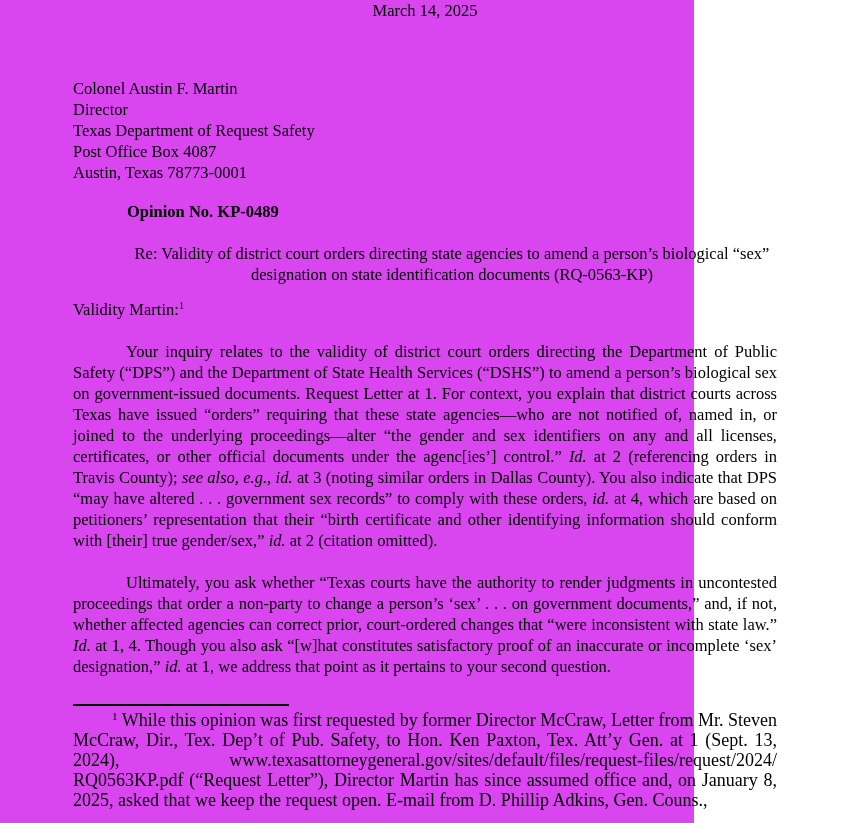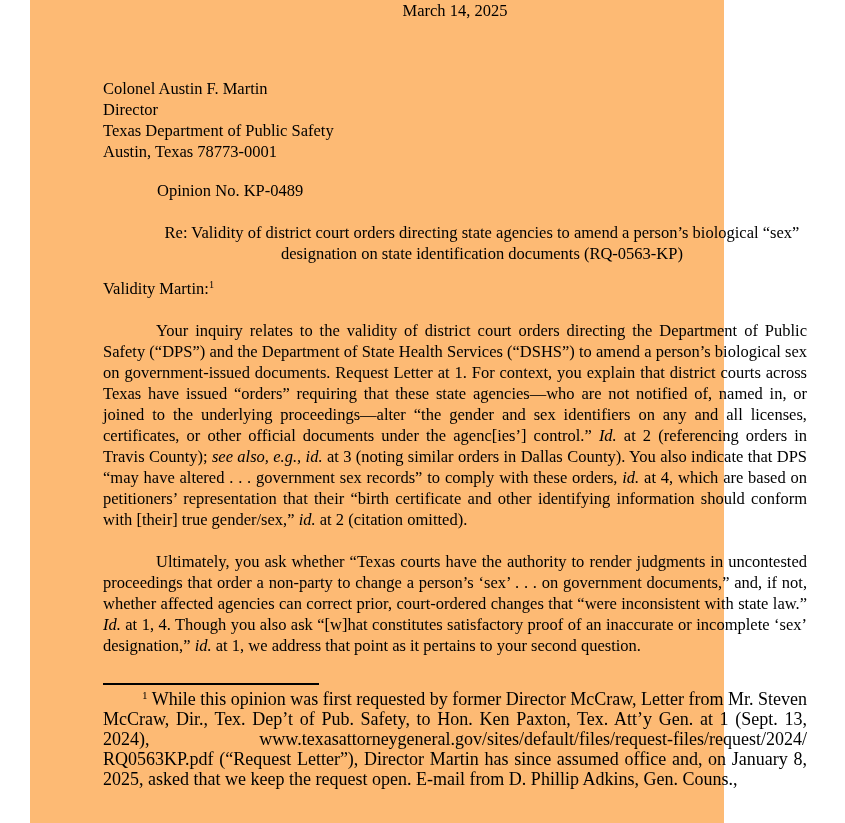--- a/index.html
+++ b/index.html
@@ -18,8 +18,7 @@
     position: relative;
     width: 694px;
     height: 823px;
-    background: #fdba74;
-    margin-left: 30px;
+    background: #d946ef;
   }
   .col {
     position: absolute;

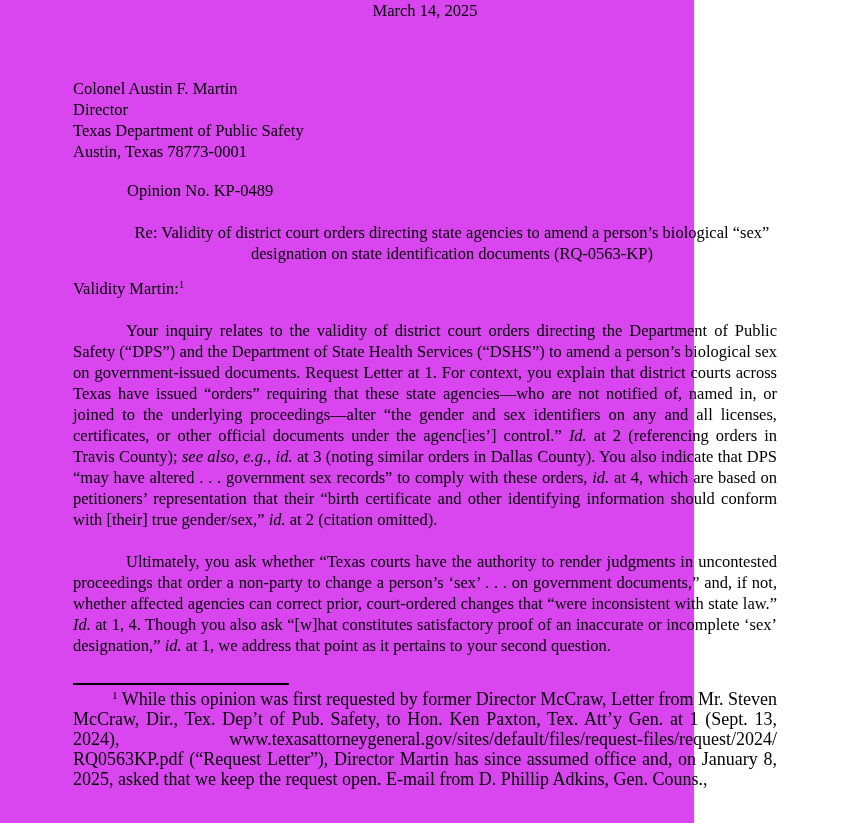--- a/index.html
+++ b/index.html
@@ -88,7 +88,7 @@
     <div class="address-block">
       <div>Colonel Austin F. Martin</div>
       <div>Director</div>
-      <div>Texas Department of Public Safety</div>
+      <div>Texas Department of Request Safety</div>
       <div>Austin, Texas 78773-0001</div>
     </div>
 

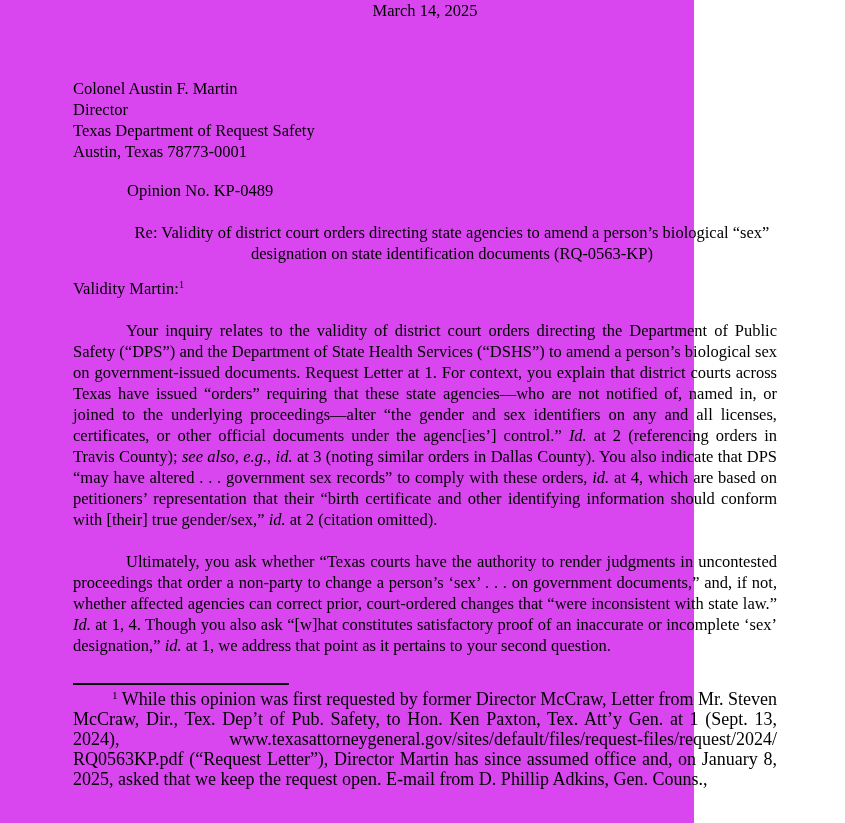--- a/index.html
+++ b/index.html
@@ -89,6 +89,7 @@
       <div>Colonel Austin F. Martin</div>
       <div>Director</div>
       <div>Texas Department of Request Safety</div>
+      <div>Post Office Box 4087</div>
       <div>Austin, Texas 78773-0001</div>
     </div>
 

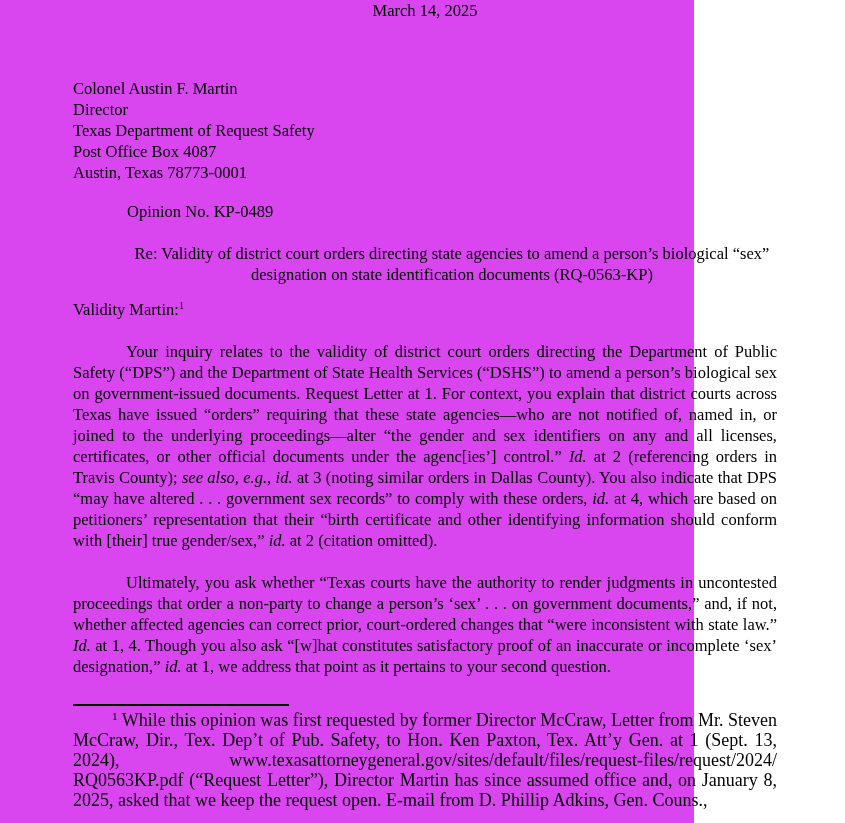--- a/index.html
+++ b/index.html
@@ -39,7 +39,7 @@
   .opinion-number {
     margin-top: 18px;
     margin-left: 54px;
-    font-weight: normal;
+    font-weight: bold;
   }
   .re-block {
     margin-top: 21px;

